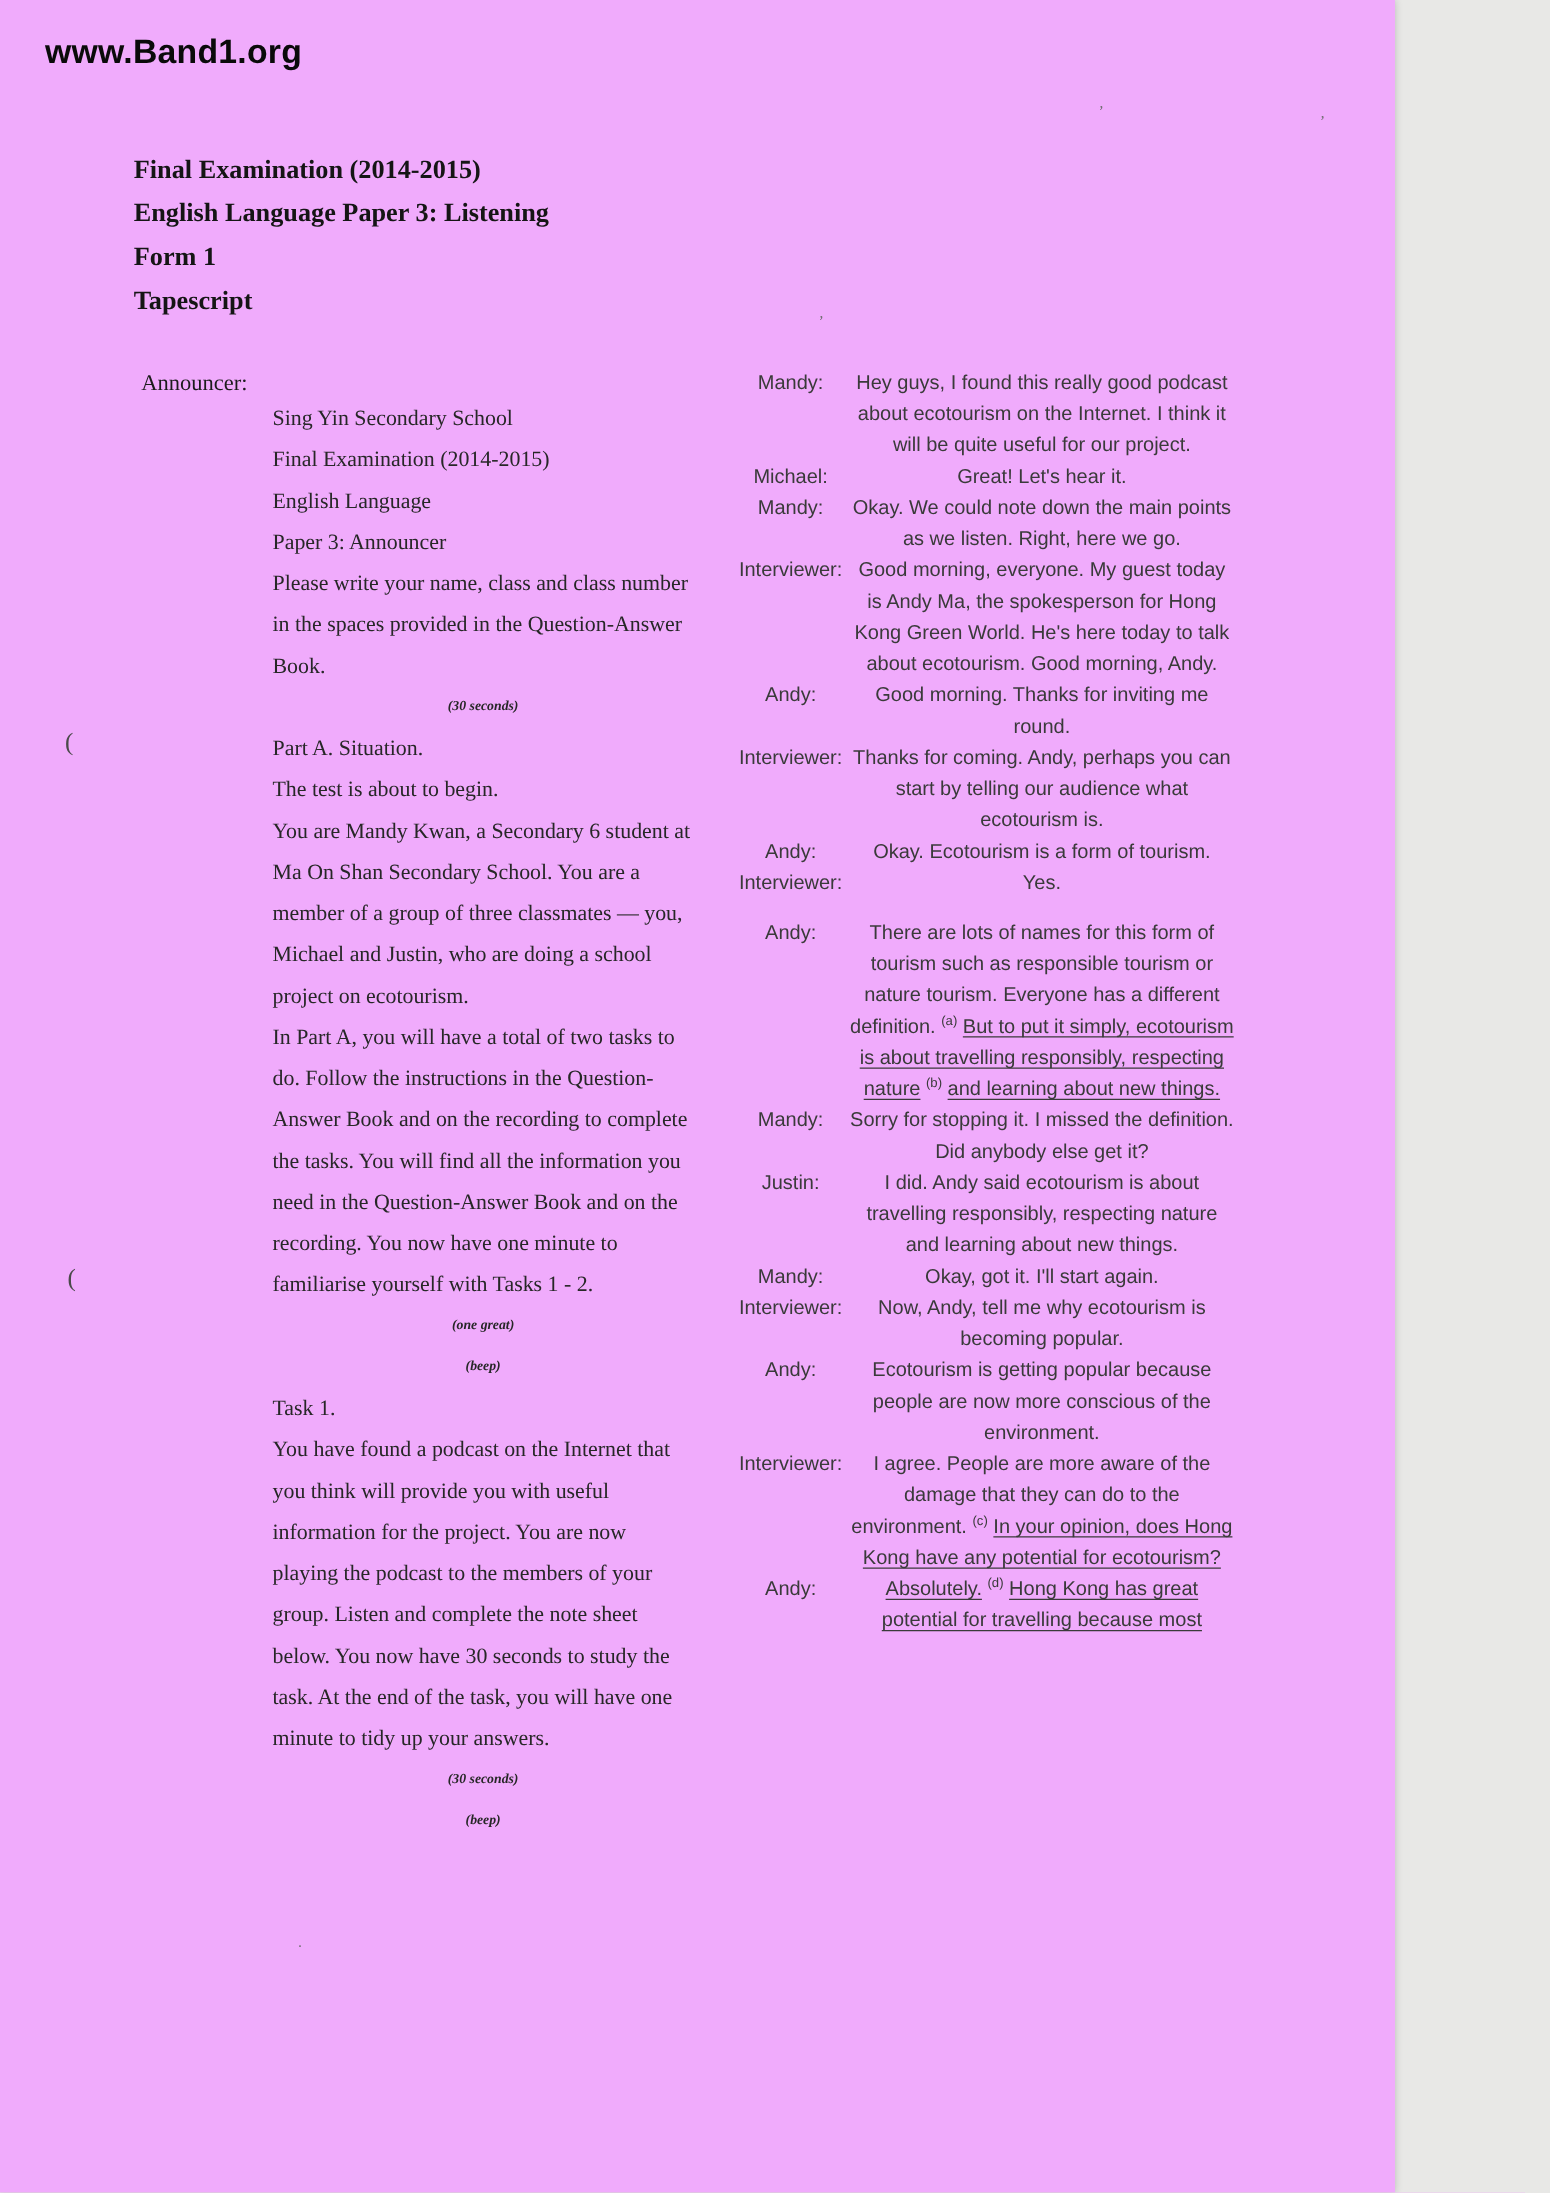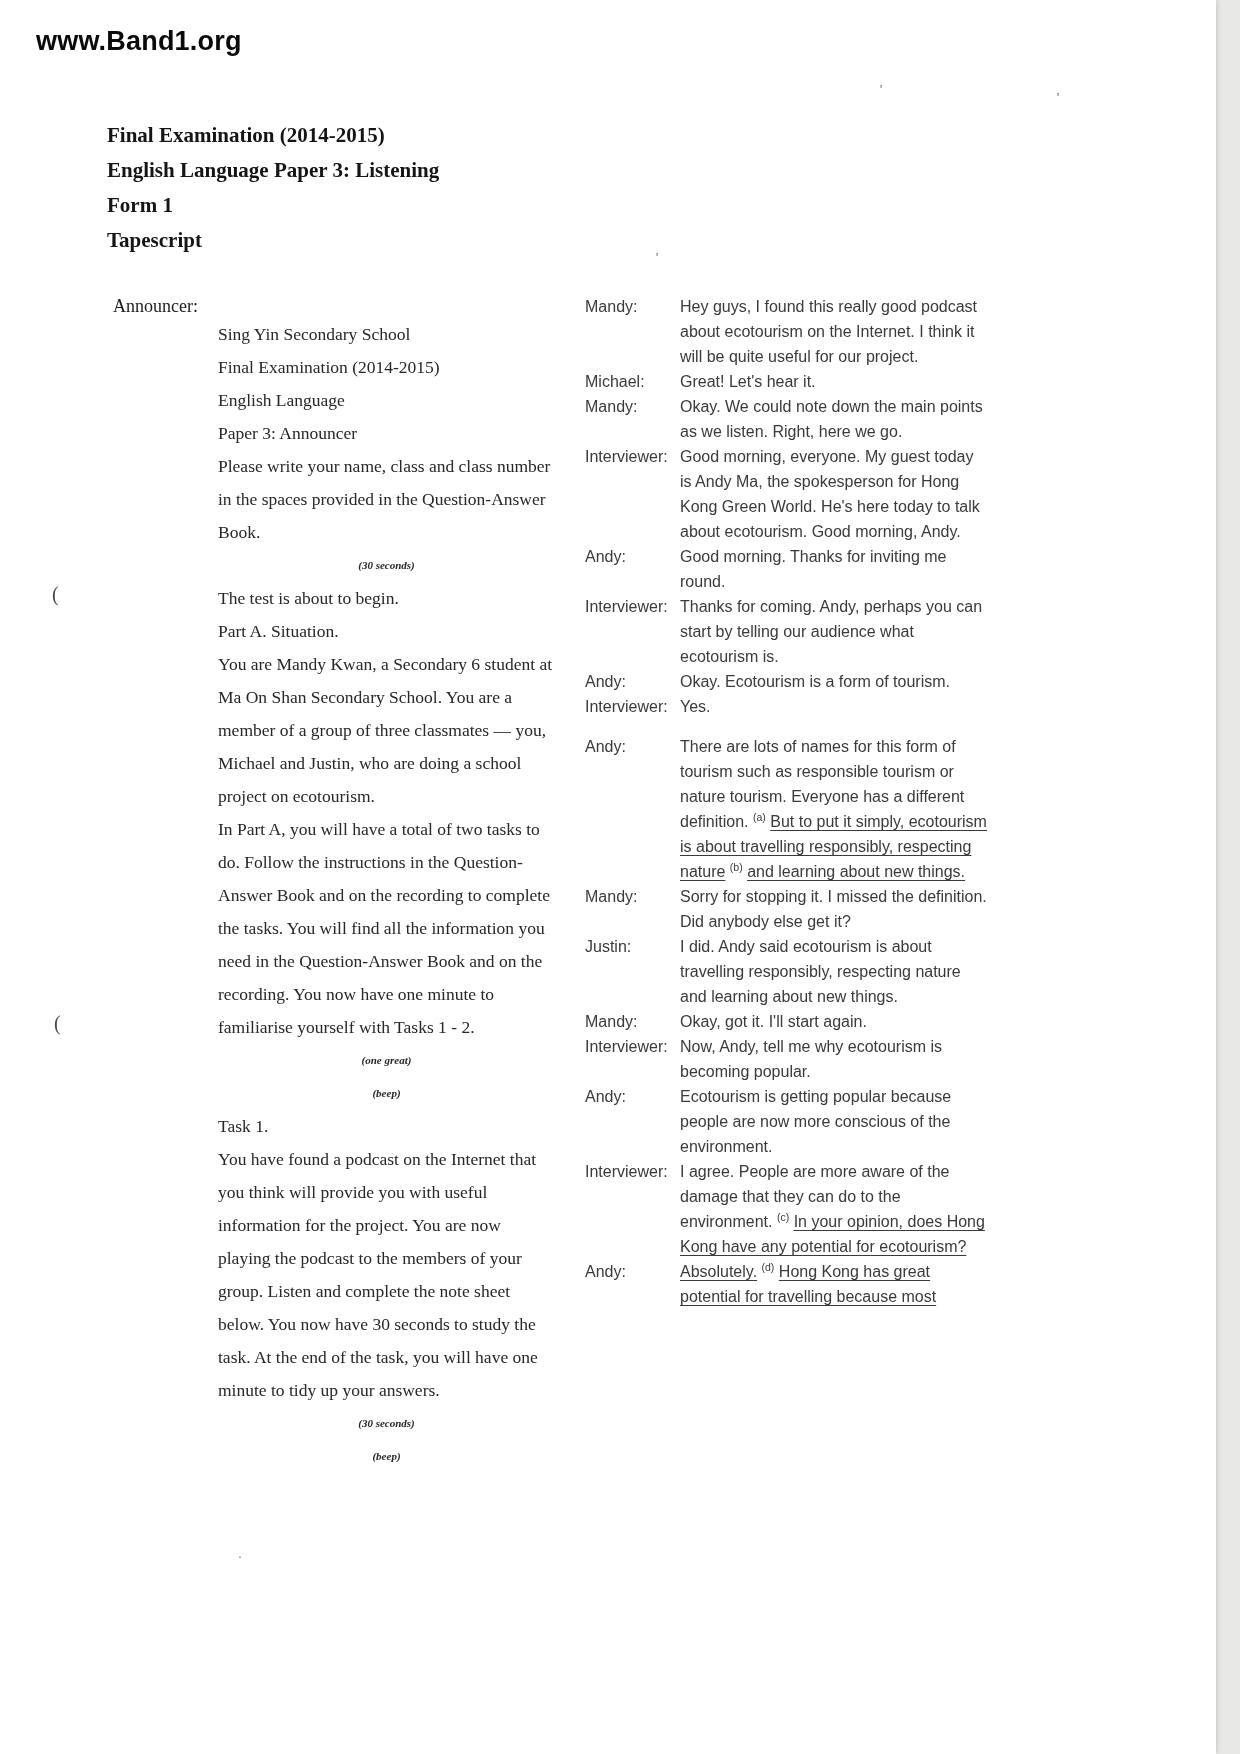--- a/index.html
+++ b/index.html
@@ -5,8 +5,8 @@
   html,body{margin:0;padding:0;background:#e8e8e6;}
   .doc-page{
     position:relative;
-    width:1216px;height:1754px;
-    background:#ffffff;
+    width:1116px;height:1754px;
+    background:#f0abfc;
     font-family:"Liberation Serif", serif;
     color:#262626;
     overflow:hidden;

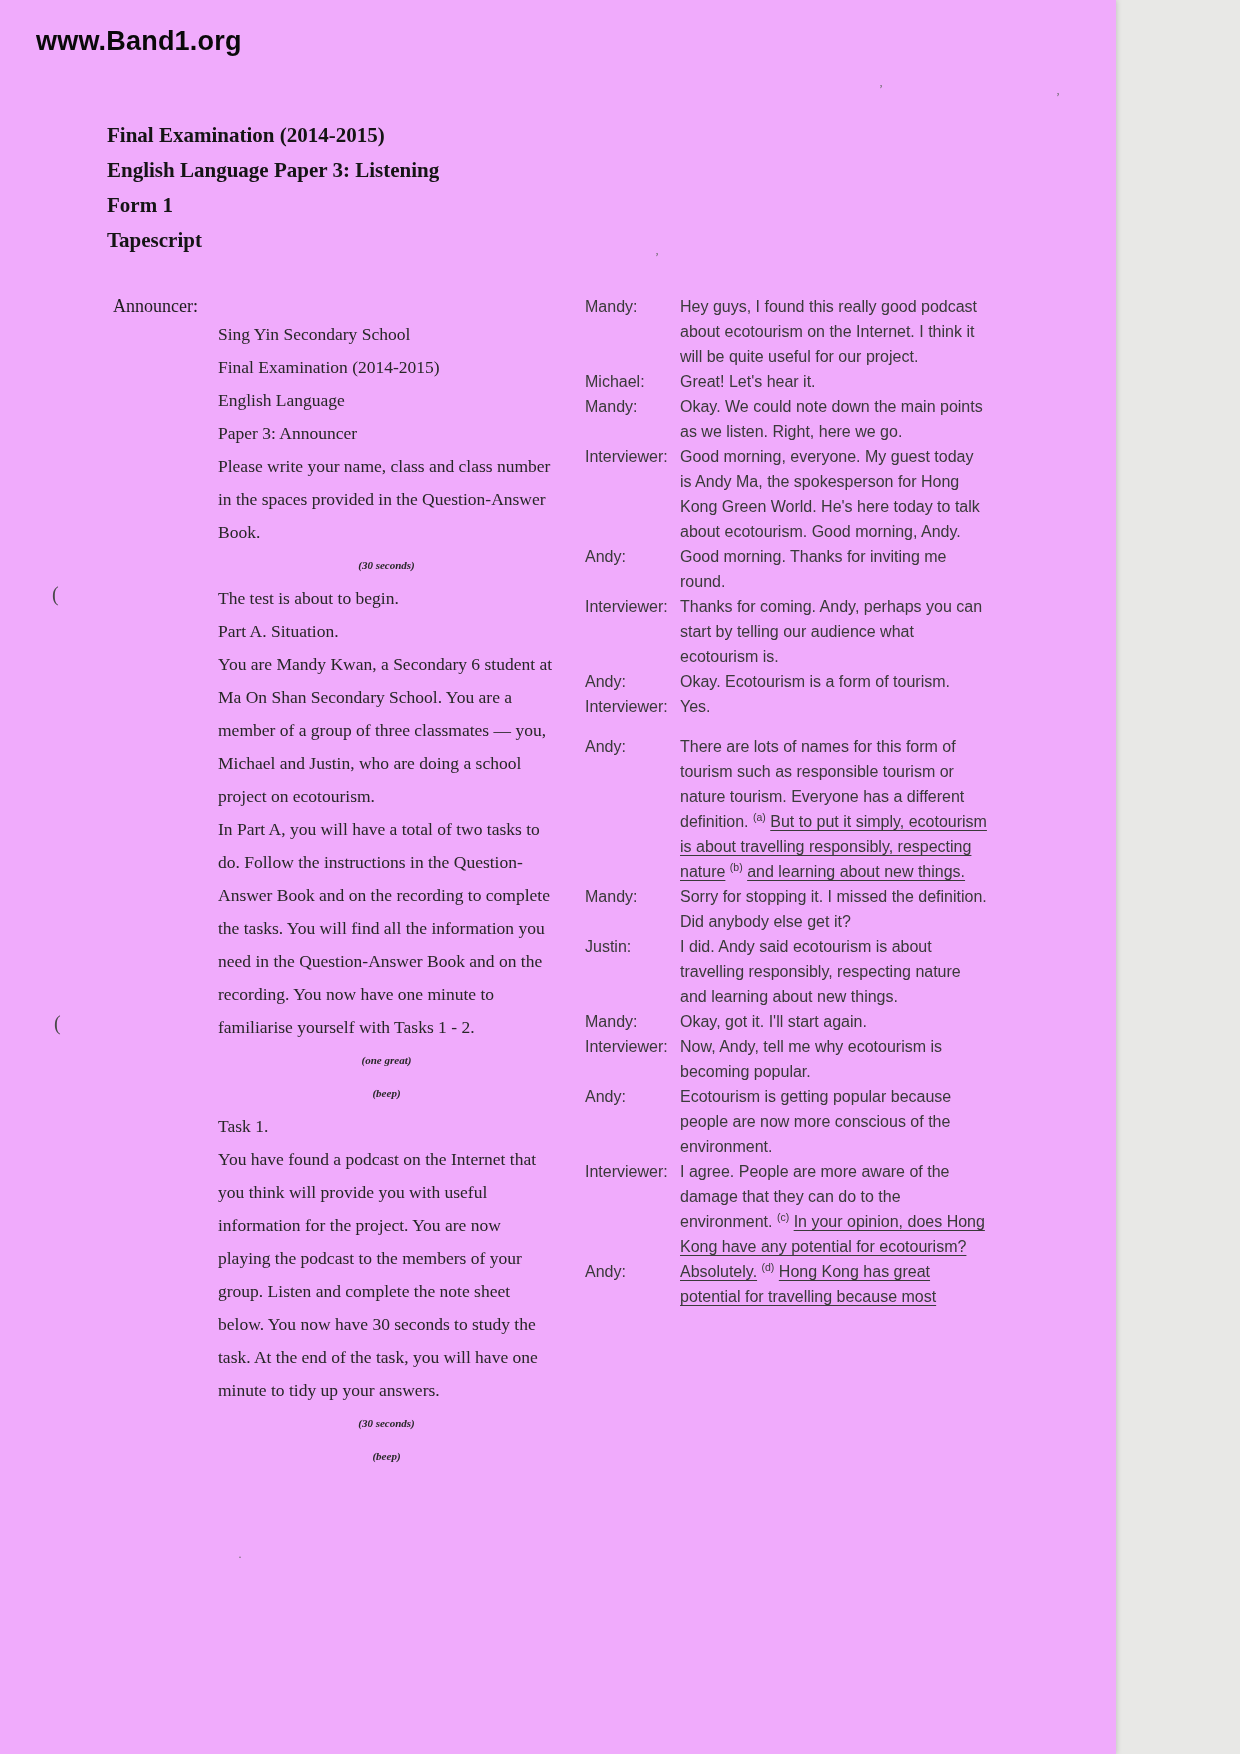--- a/index.html
+++ b/index.html
@@ -40,7 +40,7 @@
     font-family:"Liberation Sans", sans-serif;
     font-size:16px;line-height:25px;color:#3a3a3a;
   }
-  .turn{display:flex;align-items:flex-start;}
+  .turn{display:flex;align-items:flex-start;text-align:center;}
   .turn.gap{margin-top:15px;}
   .speaker{width:95px;flex:0 0 95px;}
   .utterance{width:307px;}

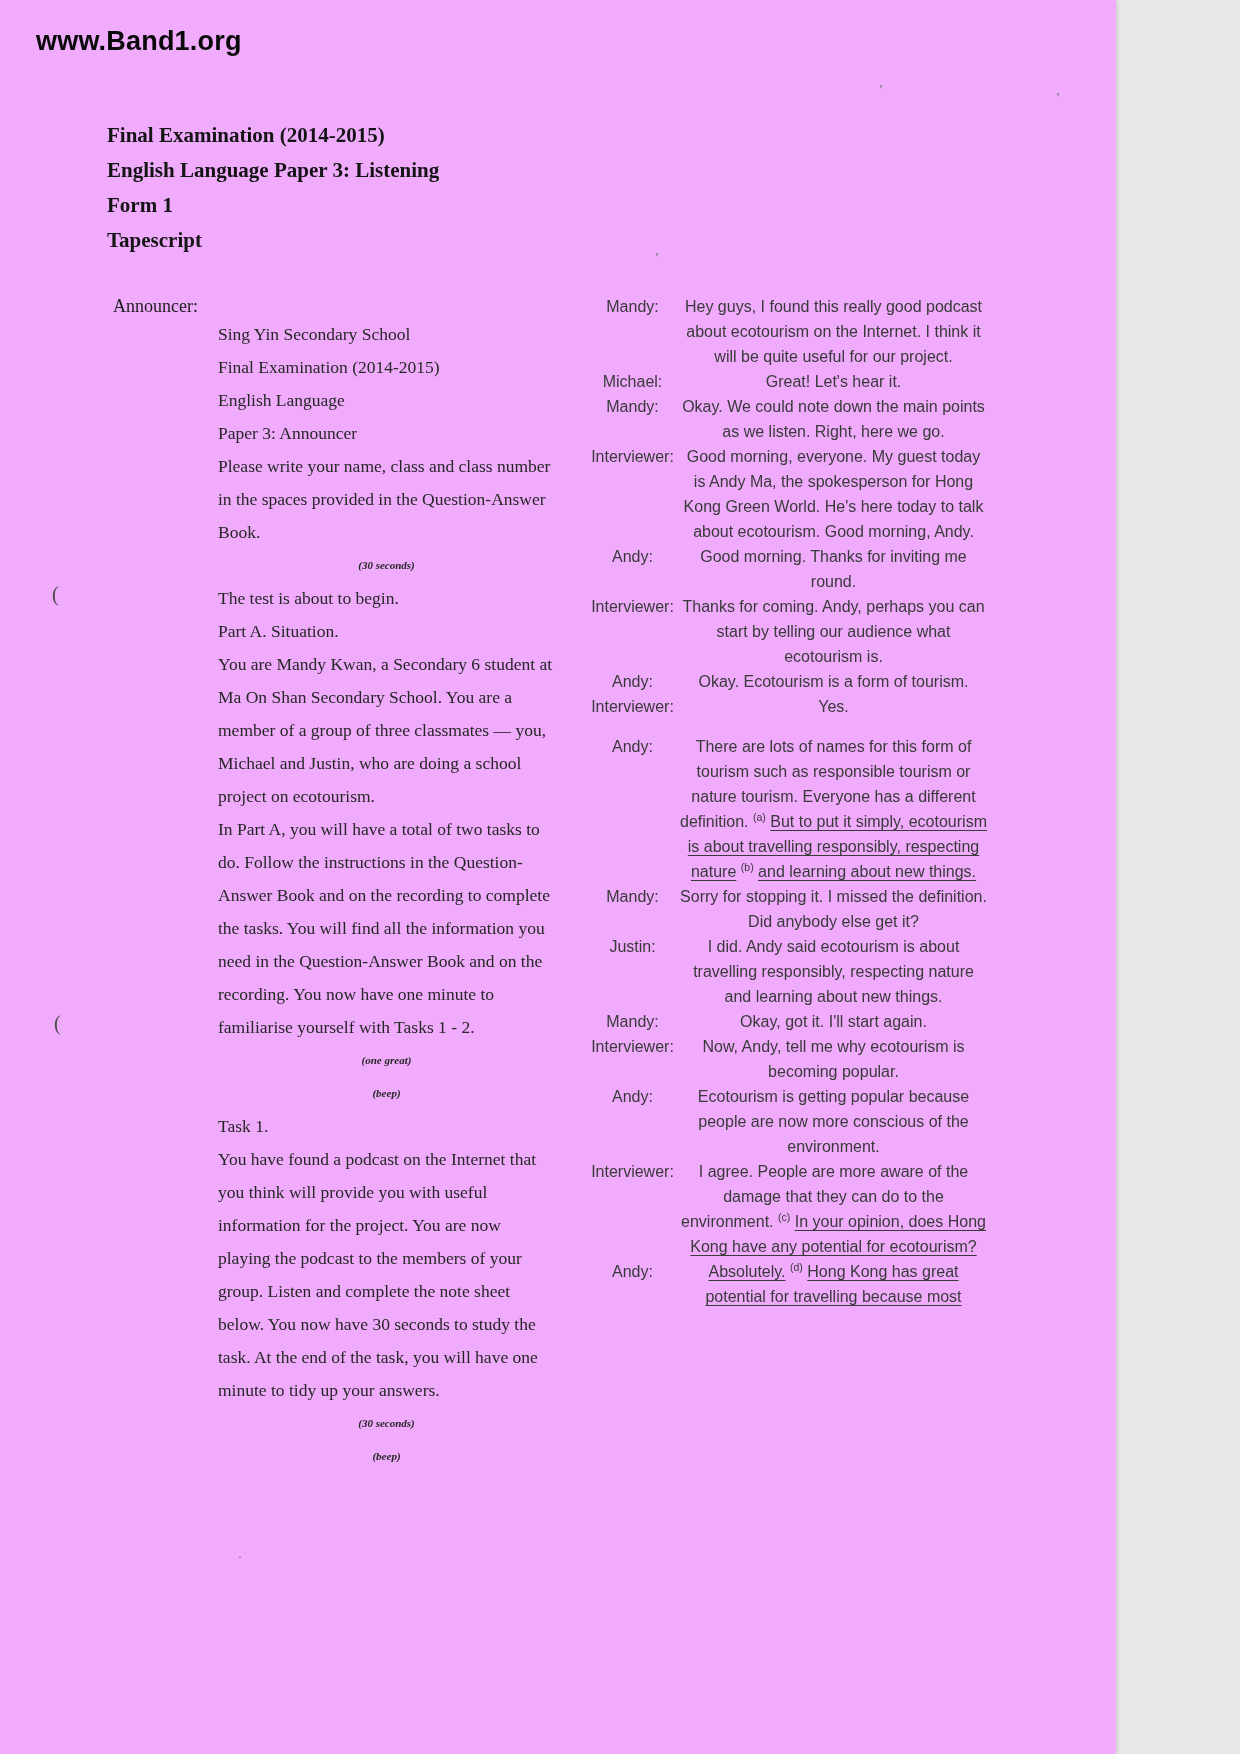--- a/index.html
+++ b/index.html
@@ -76,8 +76,8 @@
         <div class="para">Paper 3: Announcer</div>
         <div class="para">Please write your name, class and class number in the spaces provided in the Question-Answer Book.</div>
         <div class="stage">(30 seconds)</div>
+        <div class="para">Part A. Situation.</div>
         <div class="para">The test is about to begin.</div>
-        <div class="para">Part A. Situation.</div>
         <div class="para">You are Mandy Kwan, a Secondary 6 student at Ma On Shan Secondary School. You are a member of a group of three classmates — you, Michael and Justin, who are doing a school project on ecotourism.</div>
         <div class="para">In Part A, you will have a total of two tasks to do. Follow the instructions in the Question-Answer Book and on the recording to complete the tasks. You will find all the information you need in the Question-Answer Book and on the recording. You now have one minute to familiarise yourself with Tasks 1 - 2.</div>
         <div class="stage">(one great)</div>

